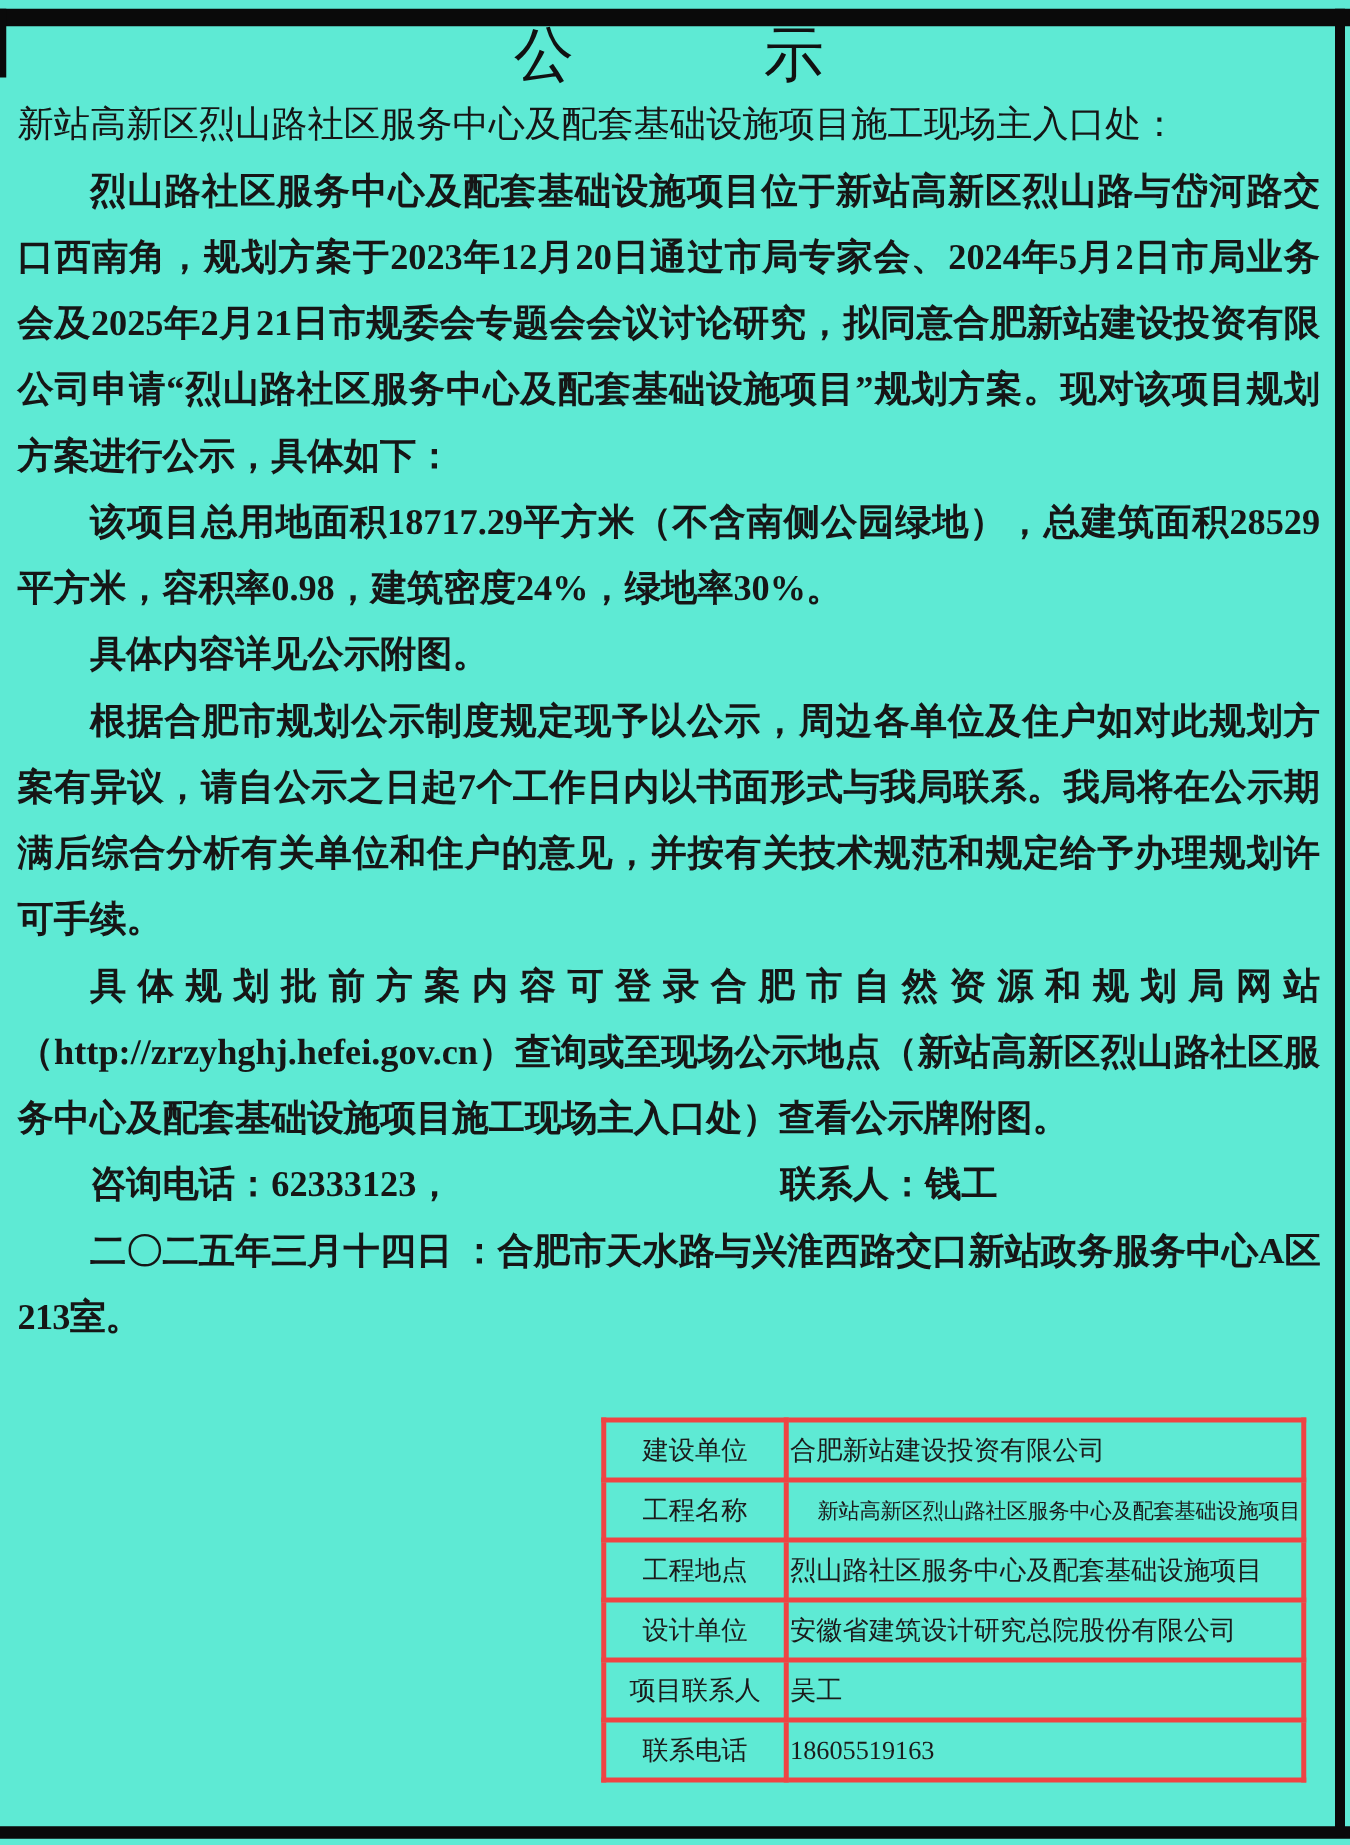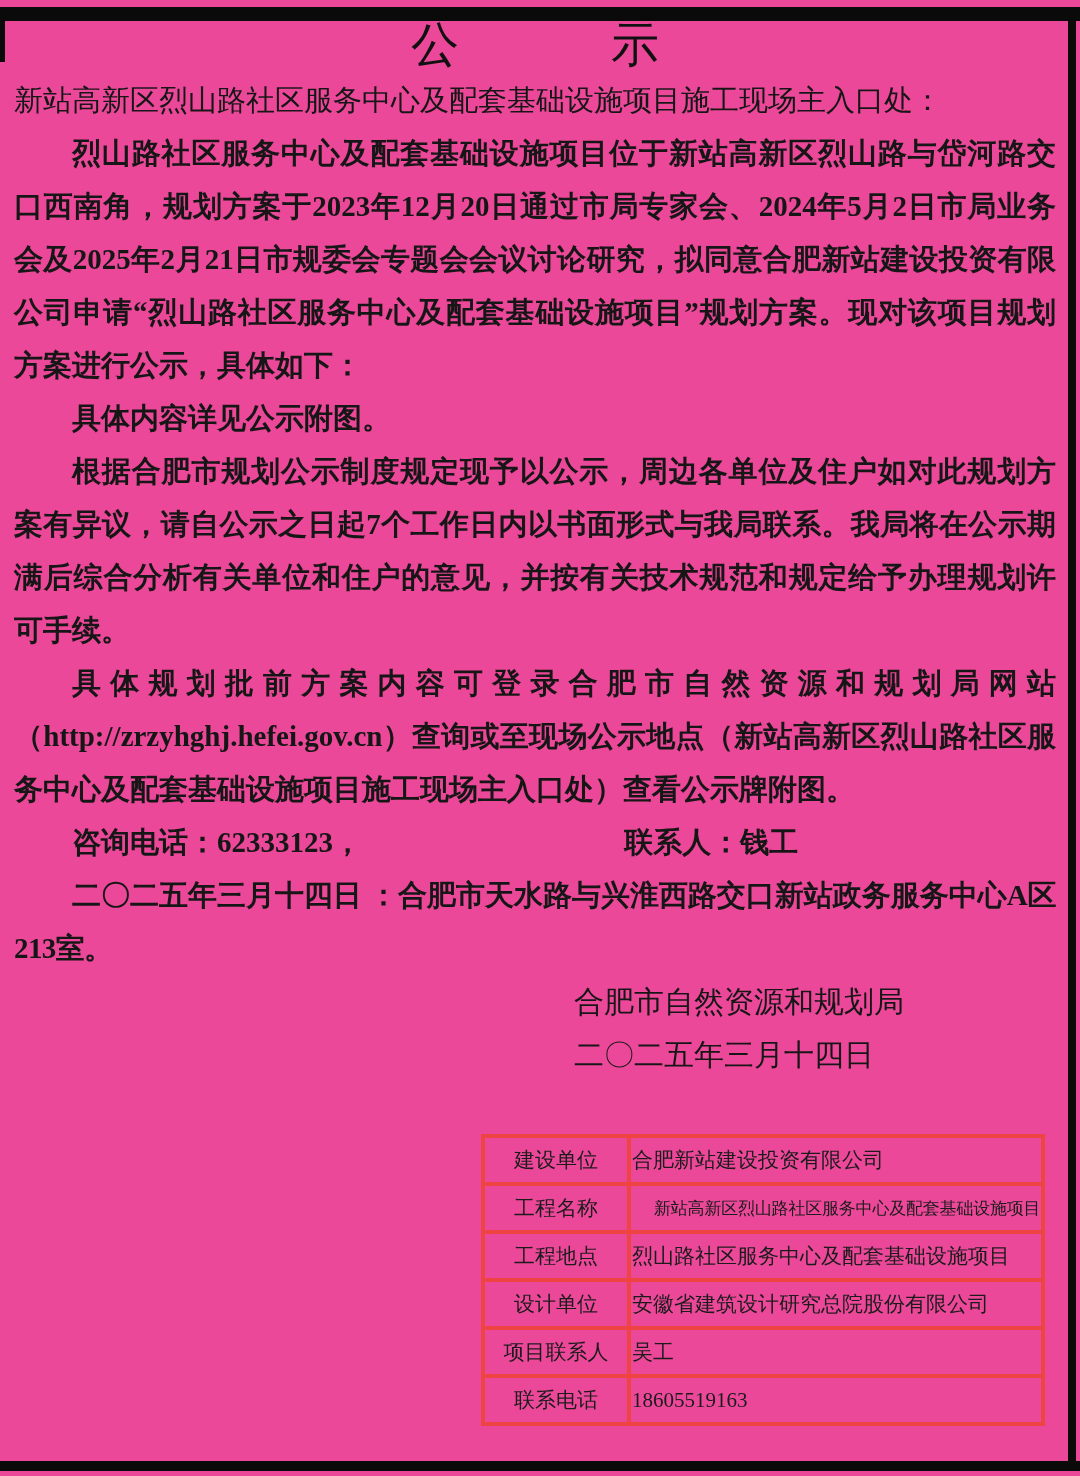--- a/index.html
+++ b/index.html
@@ -11,7 +11,7 @@
   .page {
     position: relative;
     width: 1080px; height: 1476px;
-    background: #ec4899;
+    background: #5eead4;
     color: #161616;
     overflow: hidden;
   }

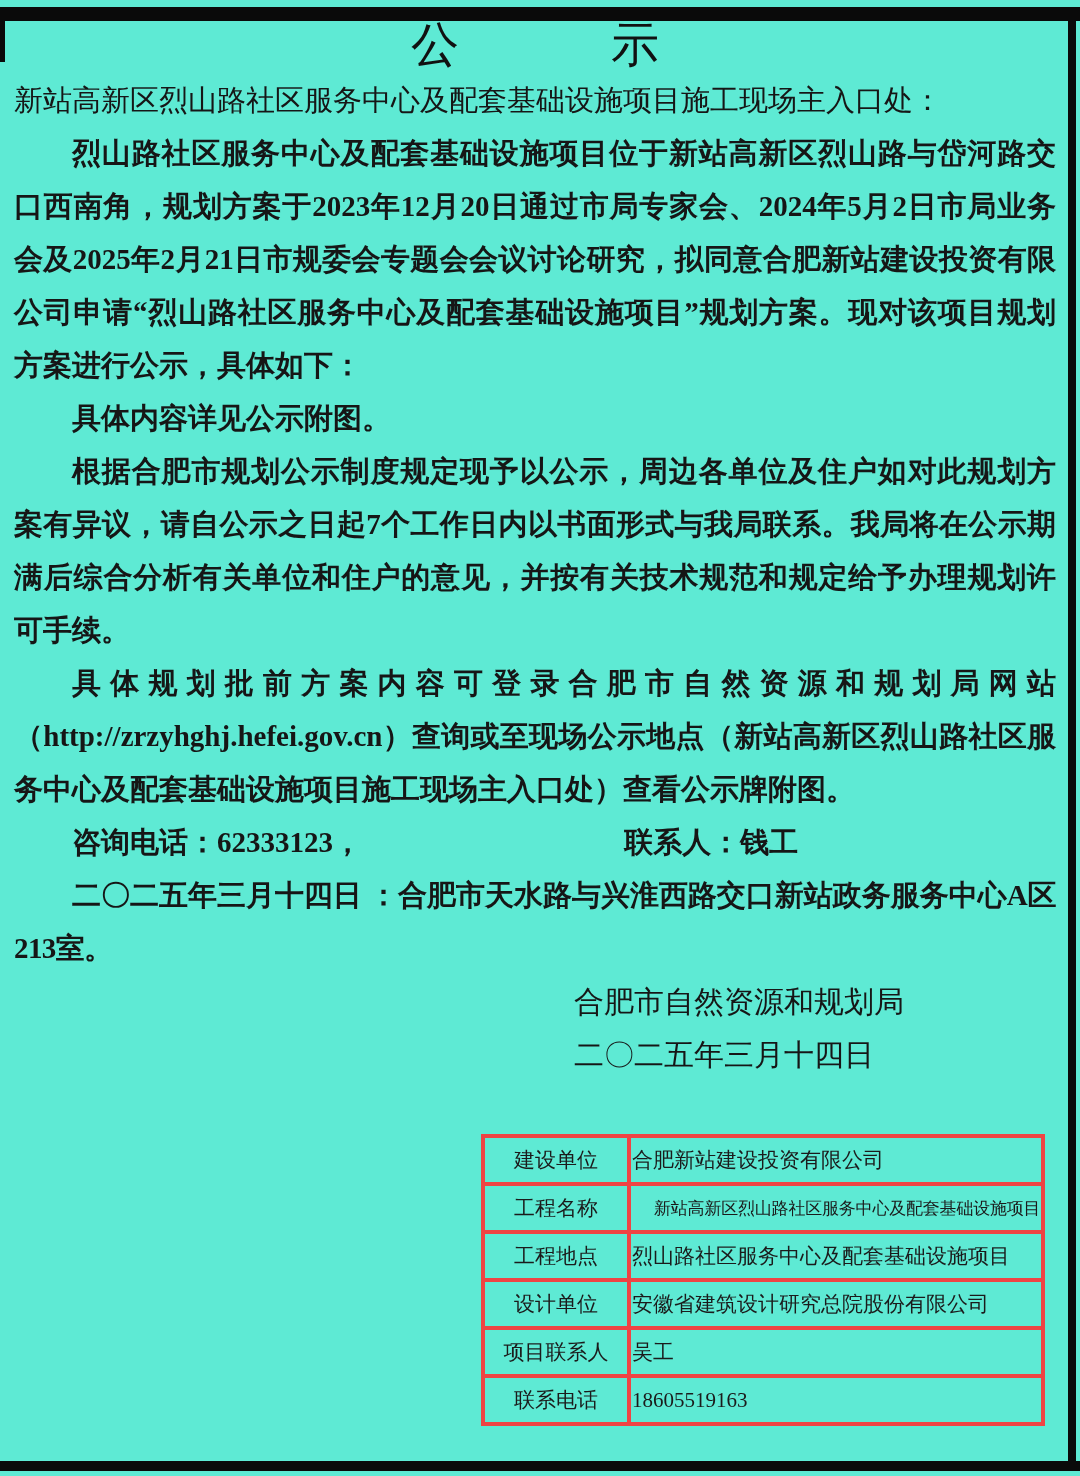--- a/index.html
+++ b/index.html
@@ -92,6 +92,7 @@
 
     <p class="body indent">烈山路社区服务中心及配套基础设施项目位于新站高新区烈山路与岱河路交口西南角，规划方案于2023年12月20日通过市局专家会、2024年5月2日市局业务会及2025年2月21日市规委会专题会会议讨论研究，拟同意合肥新站建设投资有限公司申请“烈山路社区服务中心及配套基础设施项目”规划方案。现对该项目规划方案进行公示，具体如下：</p>
 
+    <p class="body indent">该项目总用地面积18717.29平方米（不含南侧公园绿地），总建筑面积28529平方米，容积率0.98，建筑密度24%，绿地率30%。</p>
 
     <p class="body indent">具体内容详见公示附图。</p>
 

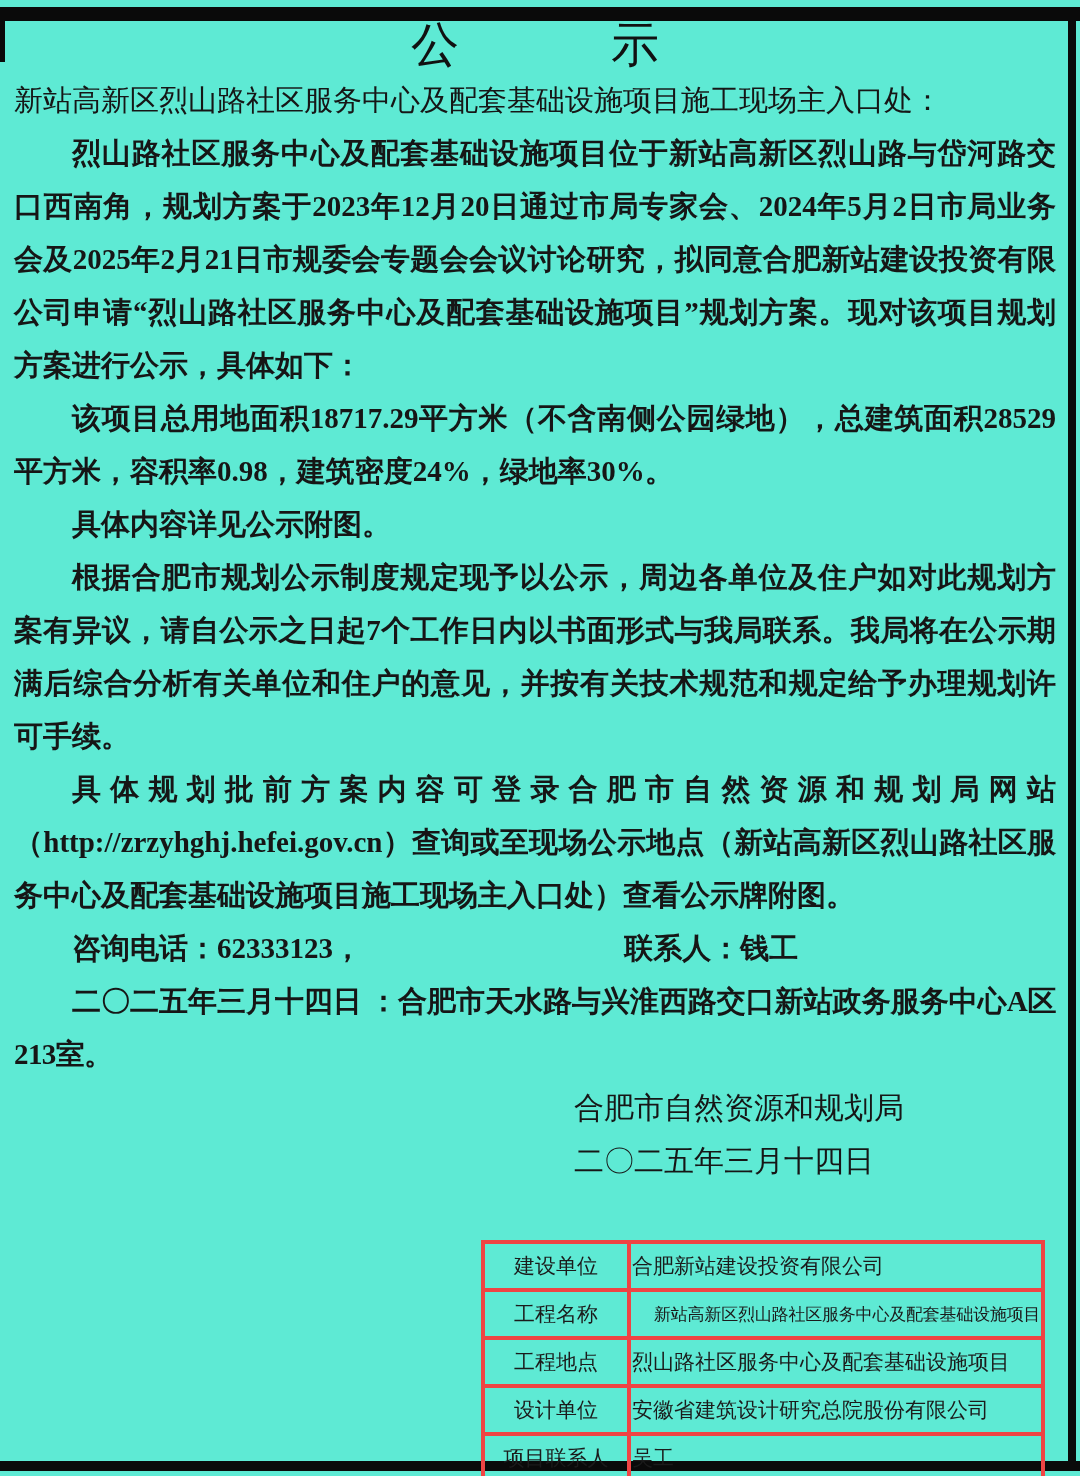--- a/index.html
+++ b/index.html
@@ -107,10 +107,6 @@
 
     <p class="body indent tight">二〇二五年三月十四日 ：合肥市天水路与兴淮西路交口新站政务服务中心A区213室。</p>
 
-    <div class="signature">
-      <div>合肥市自然资源和规划局</div>
-      <div>二〇二五年三月十四日</div>
-    </div>
 
     <table class="info">
       <tbody>

